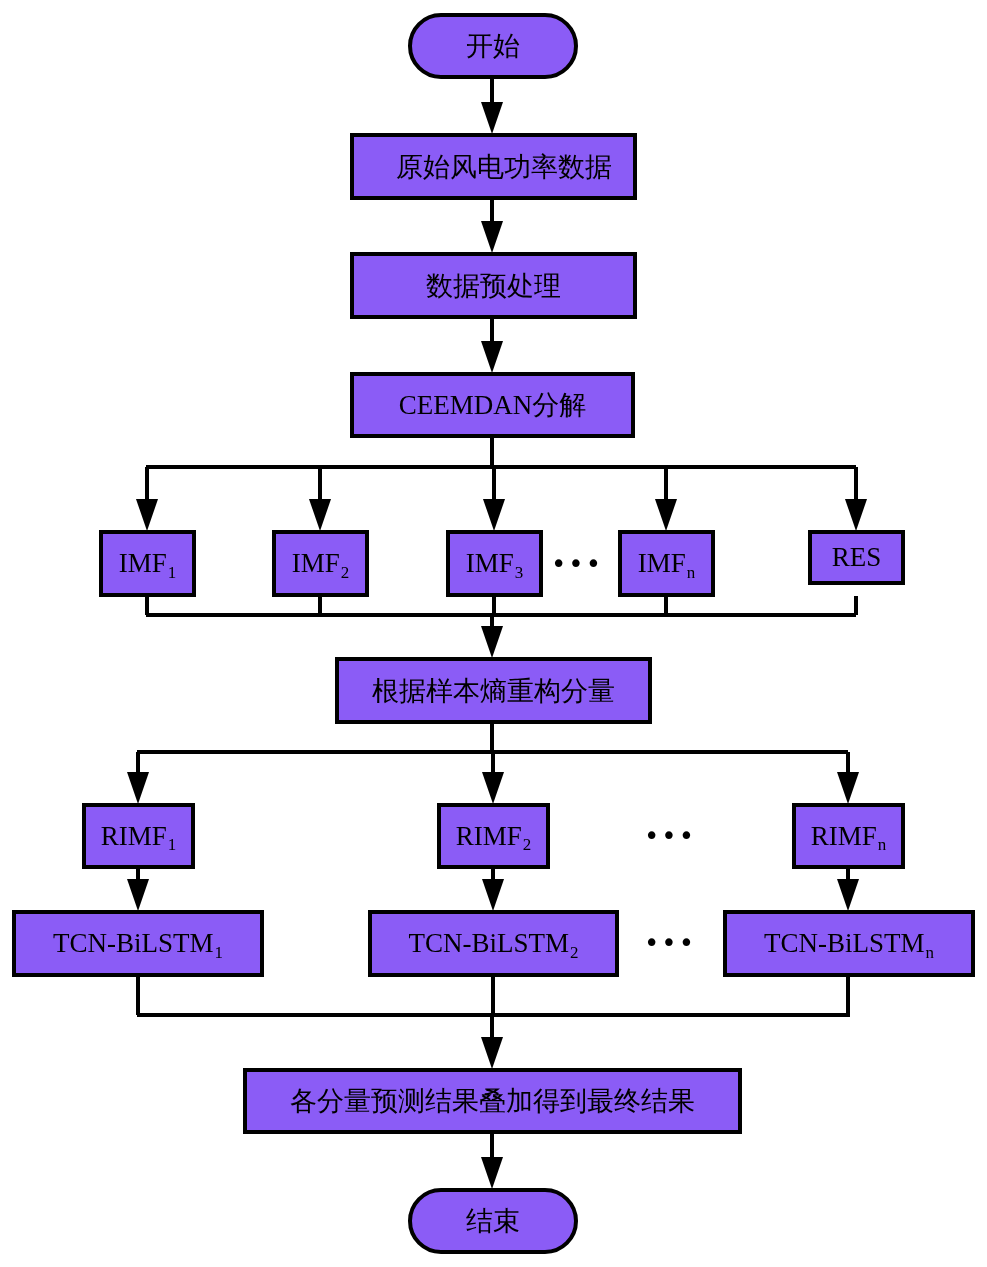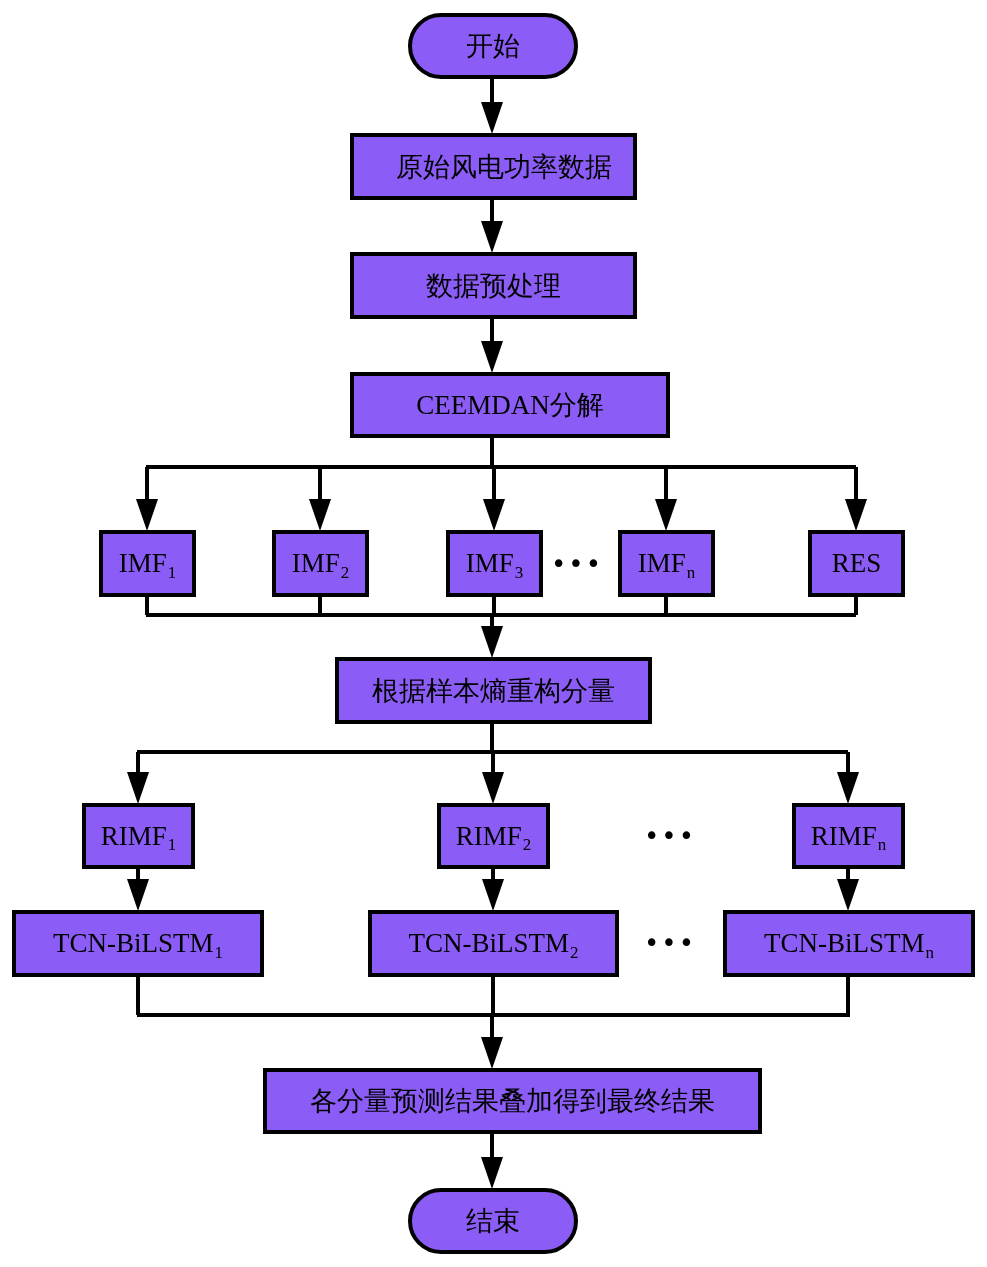--- a/index.html
+++ b/index.html
@@ -90,7 +90,7 @@
 <div class="node" style="left:350px;top:252px;width:287px;height:67px;">
   <span>数据预处理</span>
 </div>
-<div class="node" style="left:350px;top:372px;width:320px;height:66px;">
+<div class="node" style="left:350px;top:372px;width:285px;height:66px;">
   <span>CEEMDAN分解</span>
 </div>
 

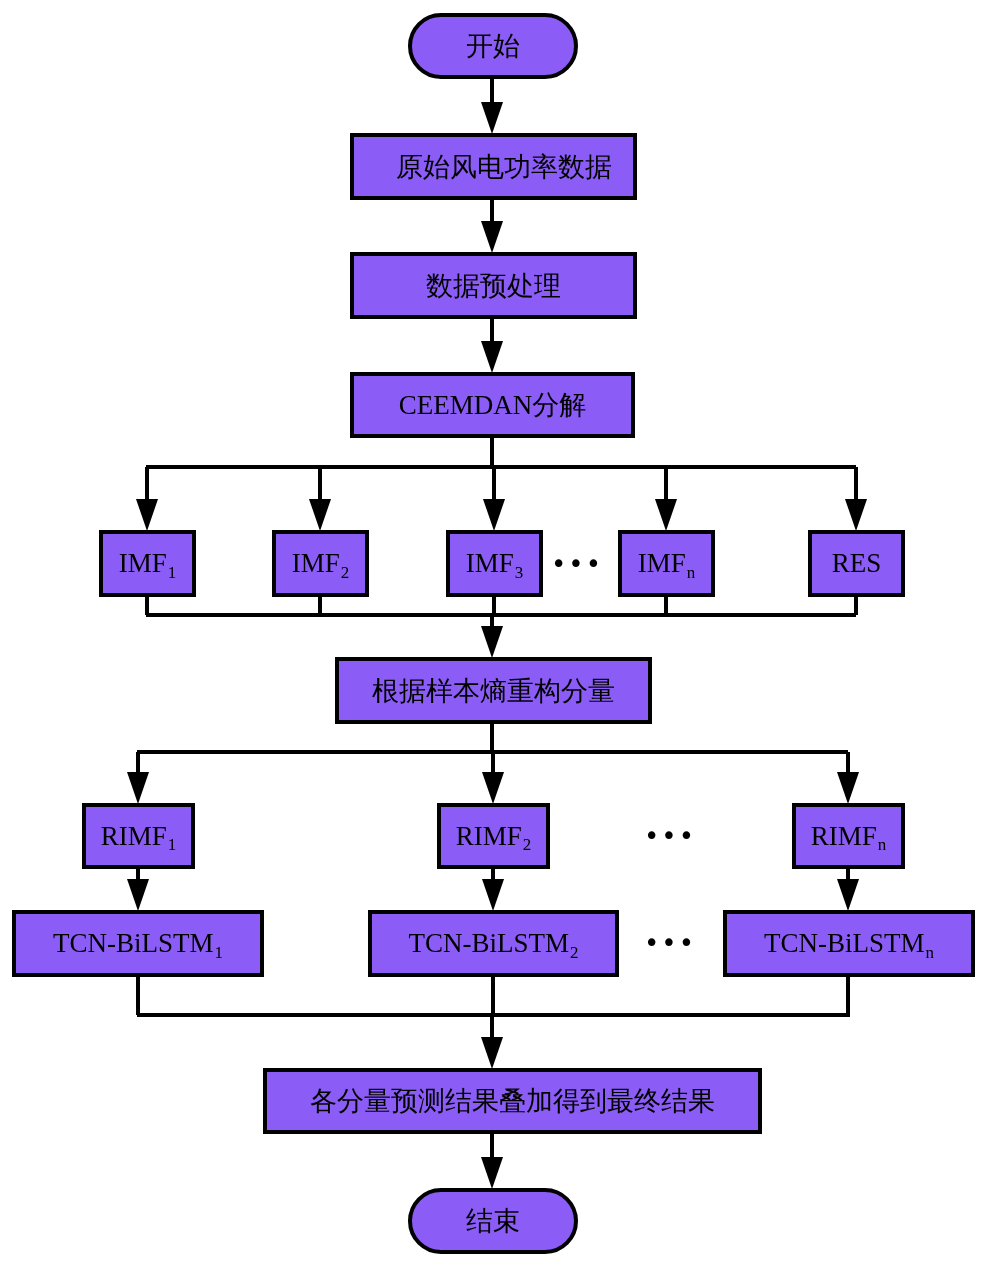--- a/index.html
+++ b/index.html
@@ -111,7 +111,7 @@
   <span>IMF</span>
     <span class="sub">n</span>
 </div>
-<div class="node" style="left:808px;top:530px;width:97px;height:67px;">
+<div class="node" style="left:808px;top:530px;width:97px;height:55px;">
   <span>RES</span>
 </div>
 

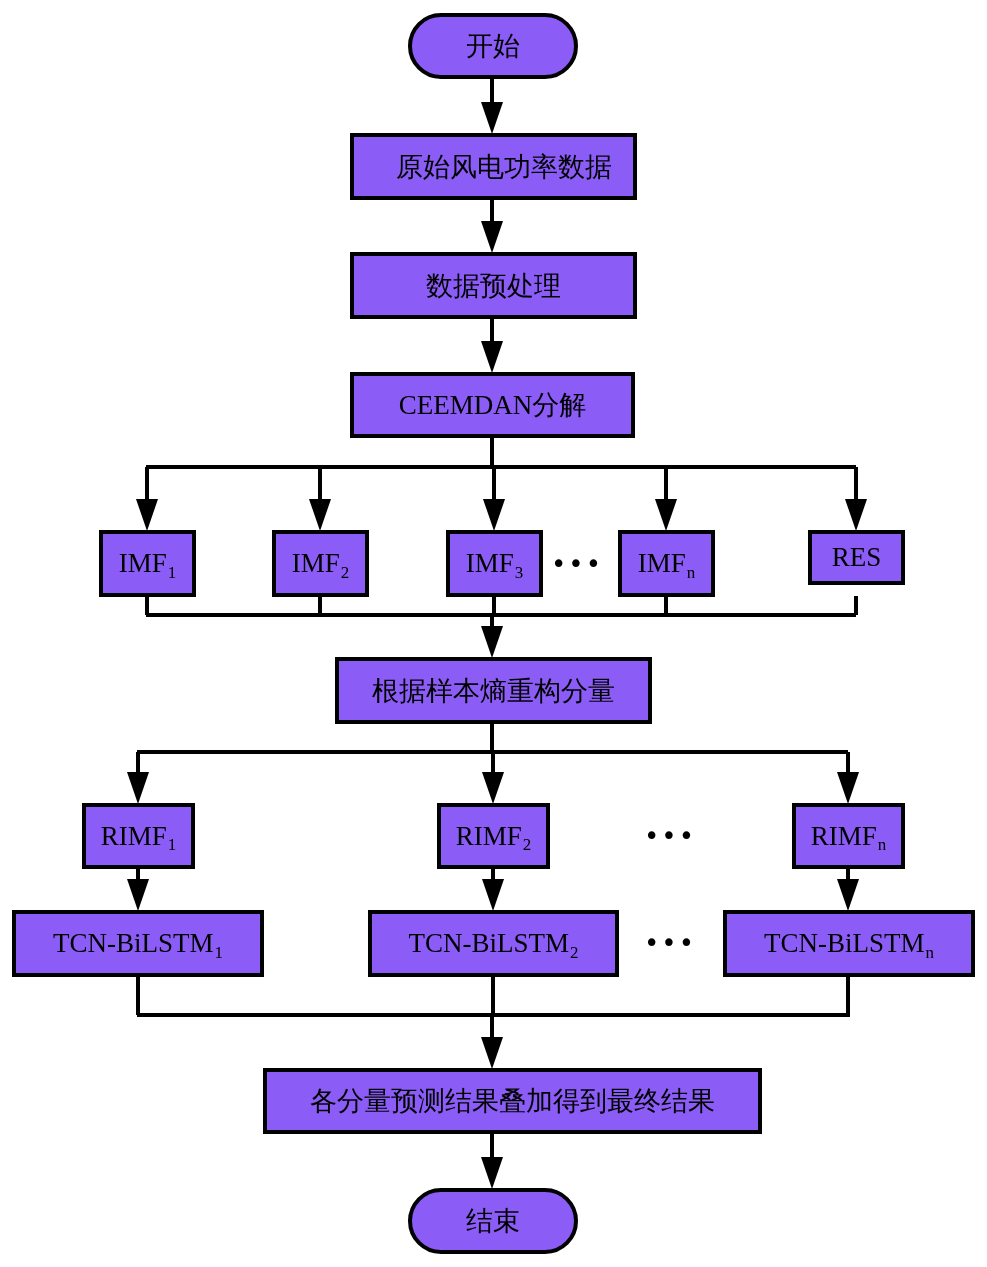--- a/index.html
+++ b/index.html
@@ -147,7 +147,7 @@
     <span class="sub">n</span>
 </div>
 
-<div class="node" style="left:243px;top:1068px;width:499px;height:66px;margin-left:20px;">
+<div class="node" style="left:243px;top:1068px;width:499px;height:66px;">
   <span>各分量预测结果叠加得到最终结果</span>
 </div>
 

